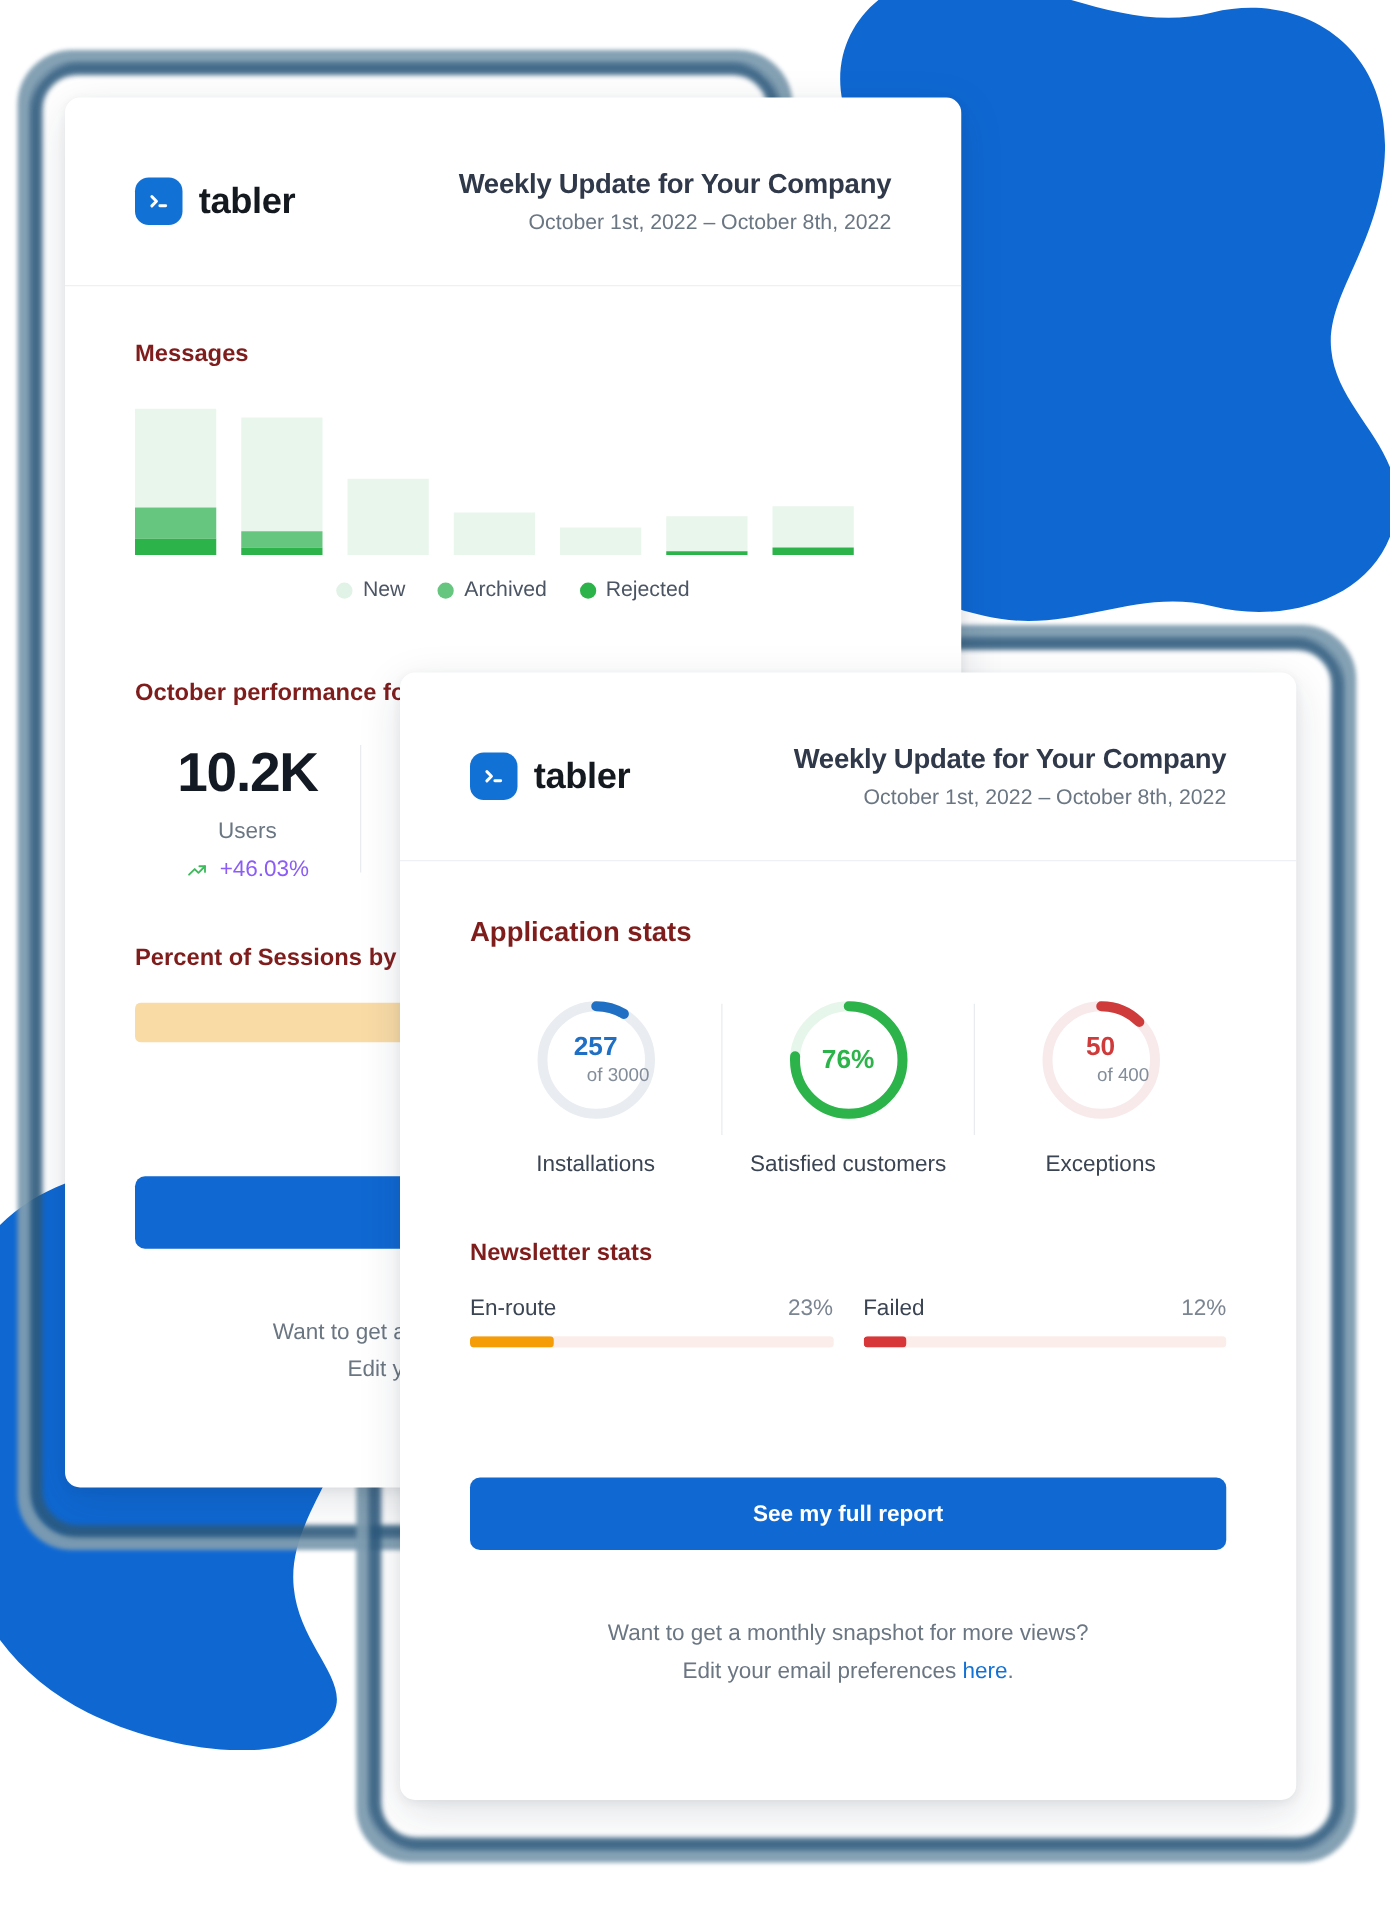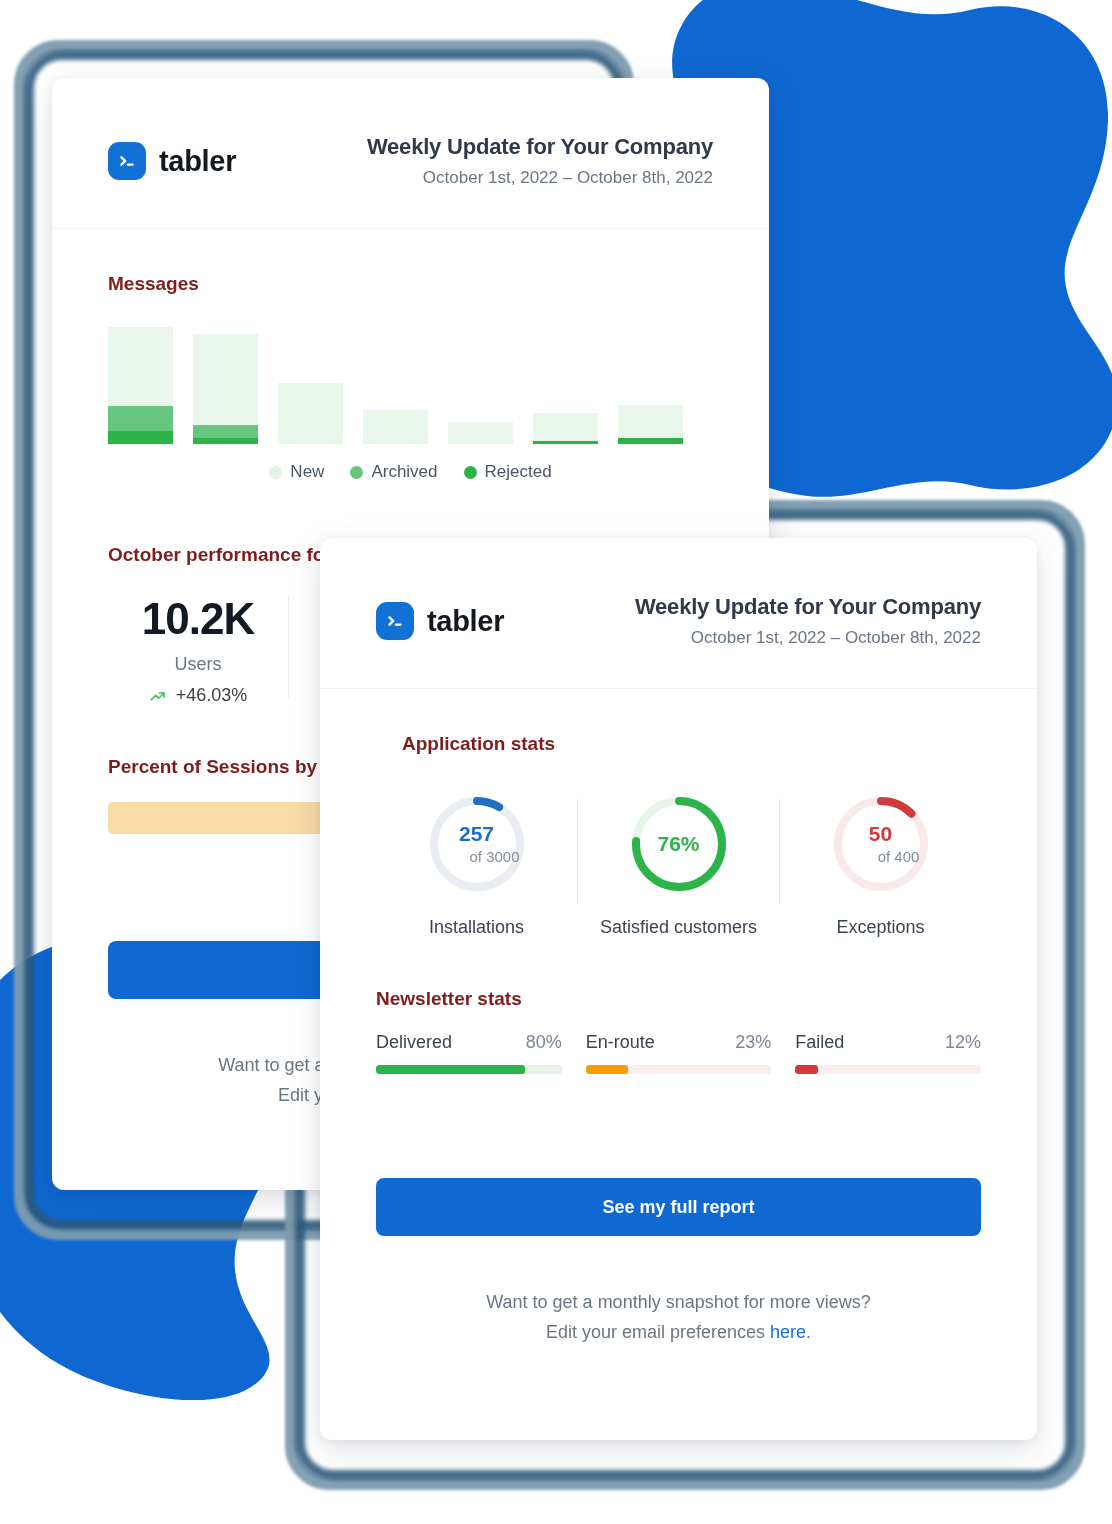--- a/index.html
+++ b/index.html
@@ -78,7 +78,7 @@
   .stat-cell{flex:1;text-align:center;position:relative;}
   .stat-num{color:#141a24;font-weight:700;letter-spacing:-1px;}
   .stat-lbl{color:#6b7683;}
-  .stat-delta{display:flex;align-items:center;justify-content:center;gap:9px;color:#404040;}
+  .stat-delta{display:flex;align-items:center;justify-content:center;gap:9px;color:#8b5cf6;}
   .divider-v{width:1px;background:#e9ecef;}
 
   

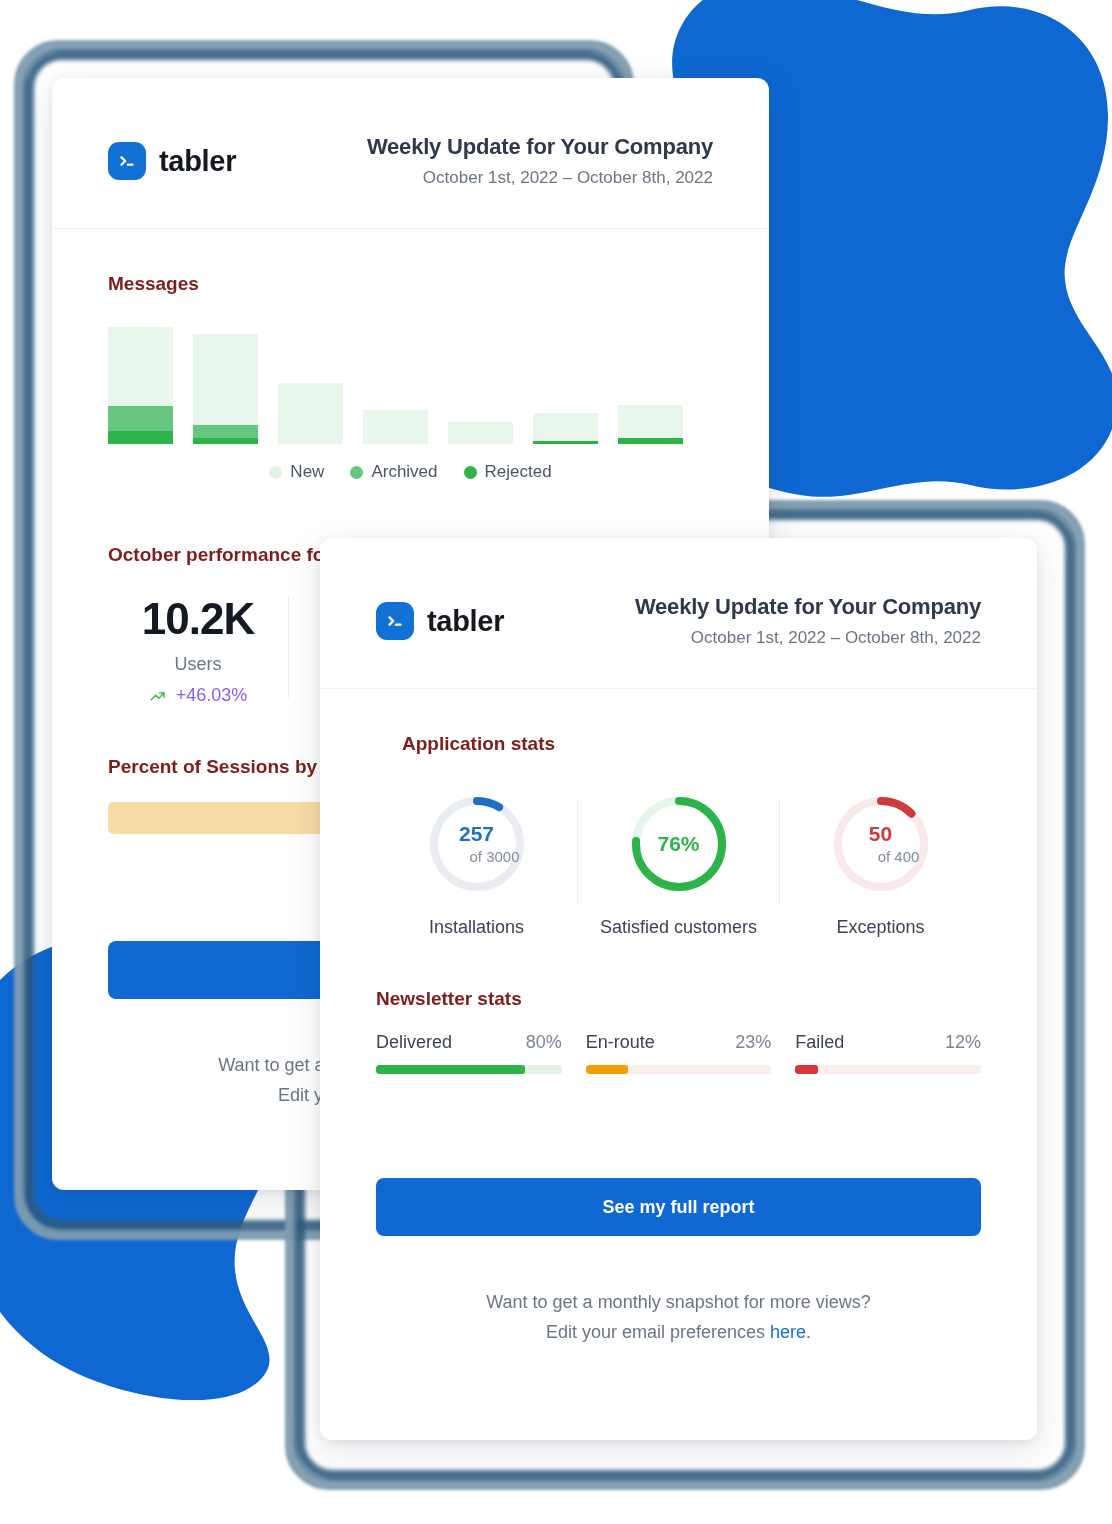--- a/index.html
+++ b/index.html
@@ -285,7 +285,7 @@
 
     <div style="padding:44px 56px 0 56px;">
 
-      <div class="section-title" style="font-size:19px;margin-left:26px;">Application stats</div>
+      <div class="section-title" style="font-size:22px;">Application stats</div>
 
       <div class="donut-row" style="margin-top:40px;">
 

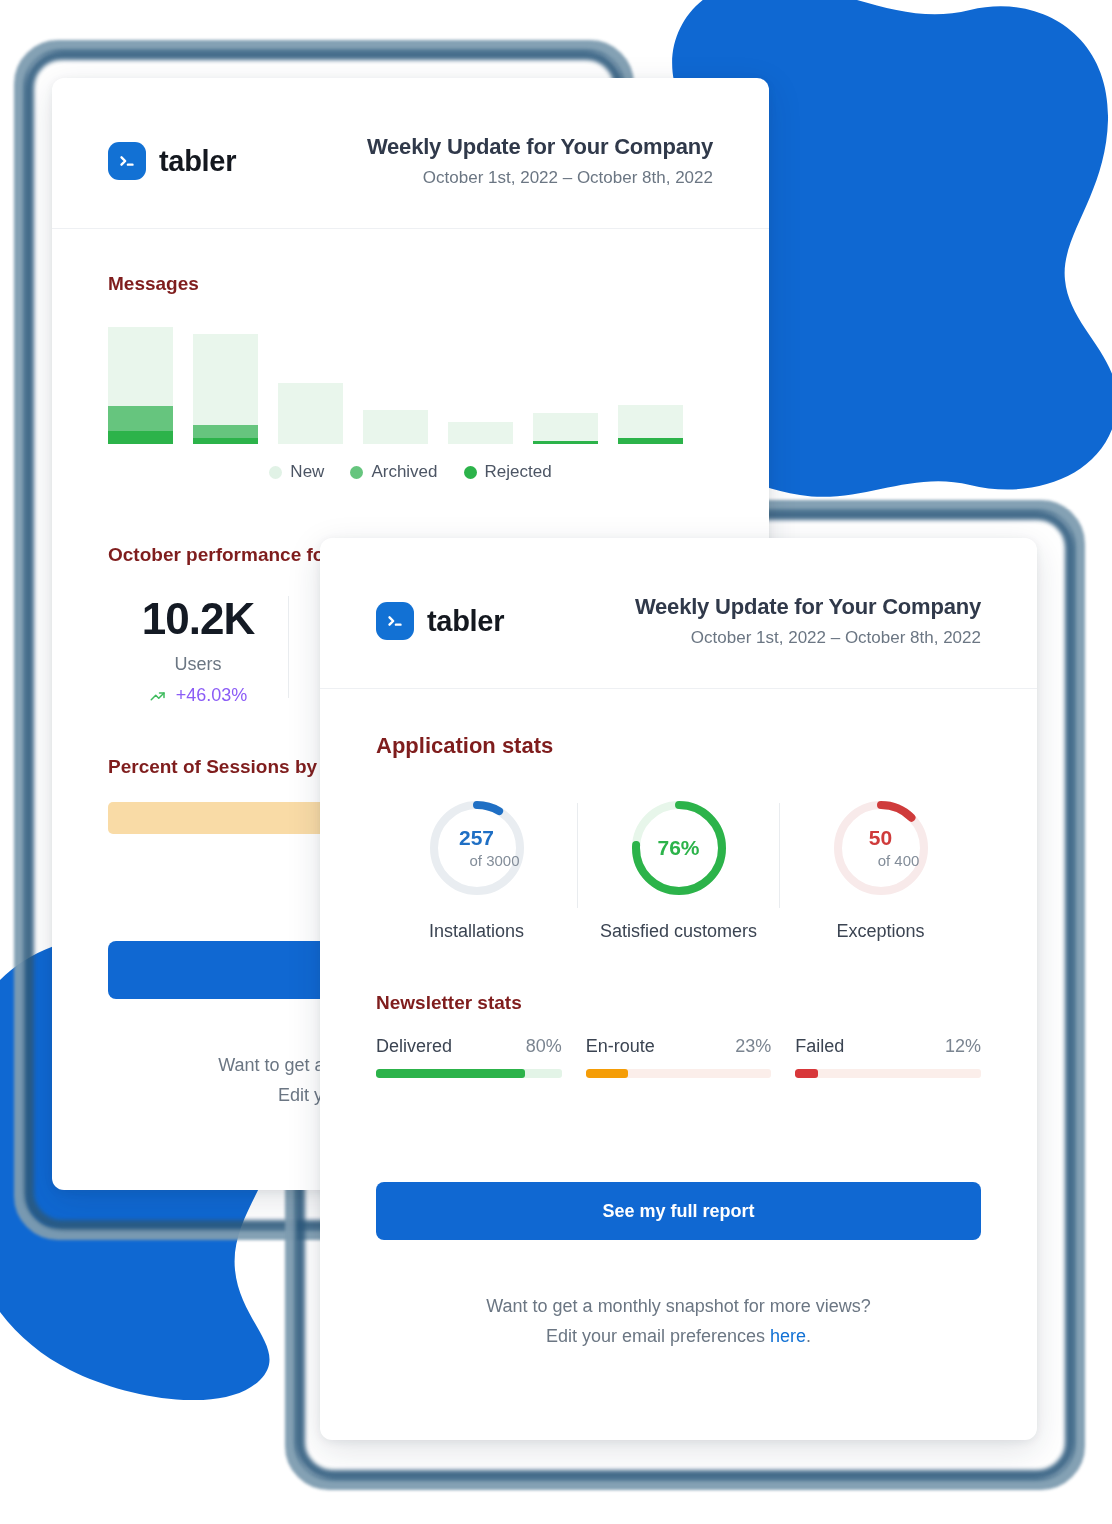--- a/index.html
+++ b/index.html
@@ -340,15 +340,6 @@
 
       <div class="nl-row" style="margin-top:22px;gap:24px;">
 
-        <div class="nl-cell">
-          <div class="nl-head">
-            <span class="nl-name" style="font-size:18px;">Delivered</span>
-            <span class="nl-val" style="font-size:18px;">80%</span>
-          </div>
-          <div class="nl-track" style="height:9px;margin-top:12px;background:#e3f4e7;">
-            <div class="nl-fill" style="width:80%;background:#2cb34a;"></div>
-          </div>
-        </div>
 
         <div class="nl-cell">
           <div class="nl-head">

